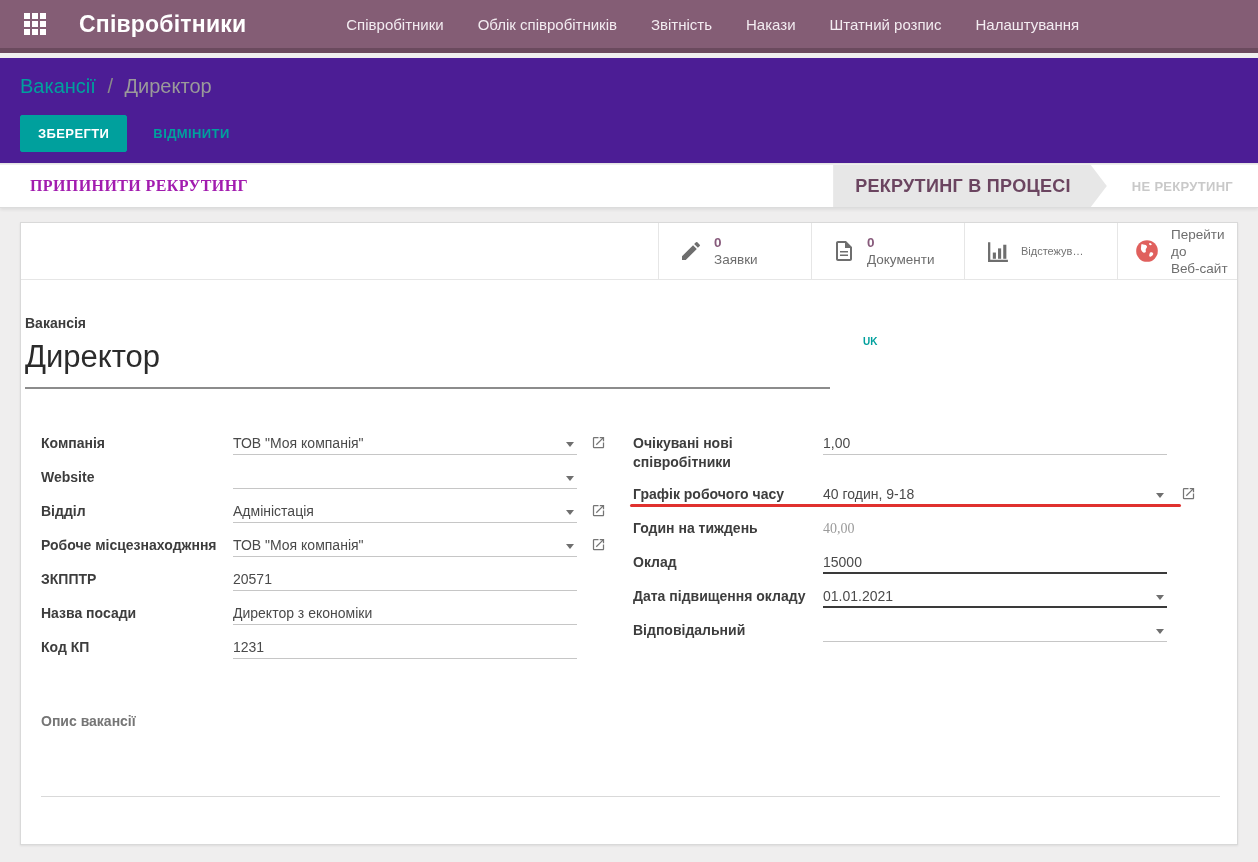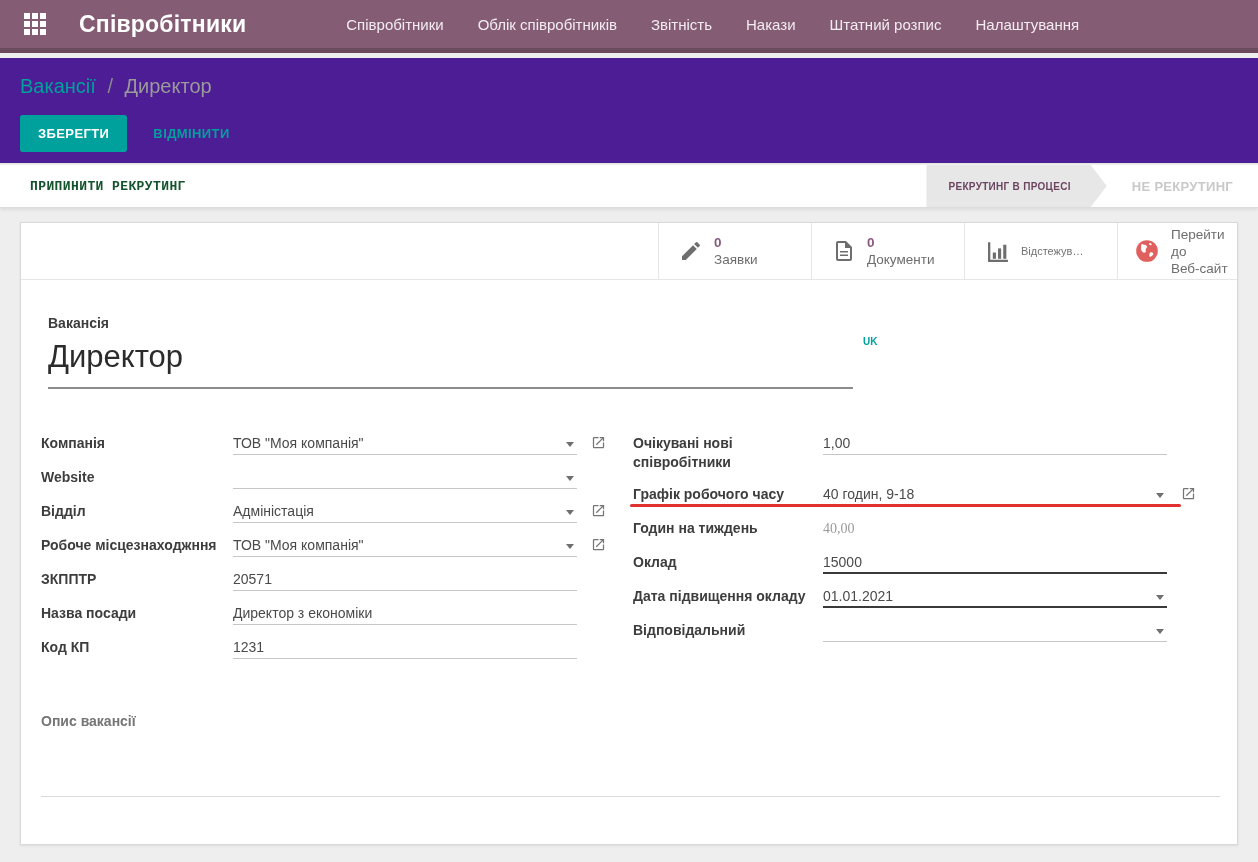--- a/index.html
+++ b/index.html
@@ -56,9 +56,9 @@
     display:flex; align-items:center;
   }
   .btn-stop {
-    background:none; border:none; color:#14532d; font-size:13px; font-weight:bold;
+    background:none; border:none; color:#a21caf; font-size:16px; font-weight:bold;
     letter-spacing:.4px; margin-left:30px; cursor:pointer;
-    font-family:Liberation Mono, monospace;
+    font-family:Liberation Serif, serif;
   }
   .stages { margin-left:auto; display:flex; align-items:stretch; height:100%; }
   .stage-active {

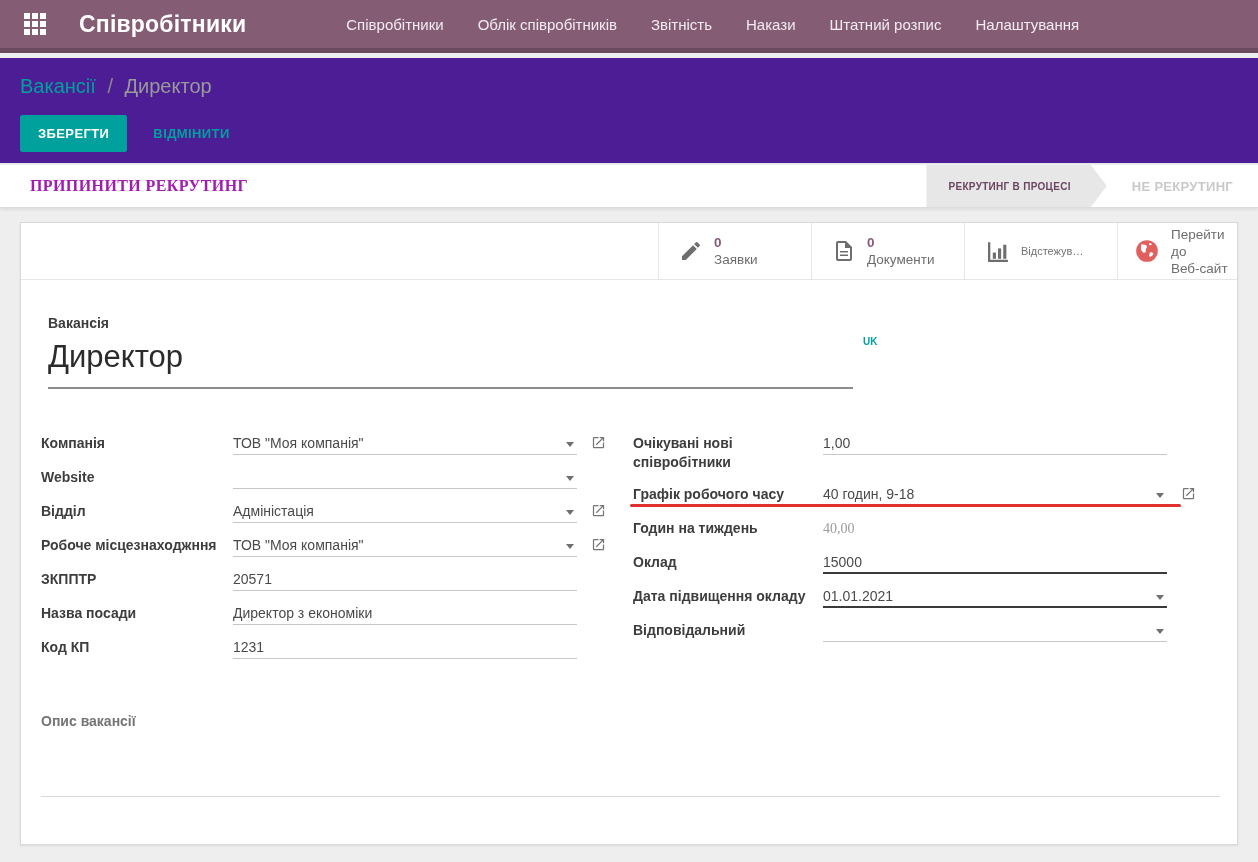--- a/index.html
+++ b/index.html
@@ -62,7 +62,7 @@
   }
   .stages { margin-left:auto; display:flex; align-items:stretch; height:100%; }
   .stage-active {
-    background:#e7e7e7; color:#6b4560; font-size:10px; font-weight:bold; letter-spacing:.3px;
+    background:#e7e7e7; color:#6b4560; font-size:18px; font-weight:bold; letter-spacing:.3px;
     display:flex; align-items:center; padding:0 36px 0 22px; cursor:pointer;
     clip-path:polygon(0 0, calc(100% - 16px) 0, 100% 50%, calc(100% - 16px) 100%, 0 100%);
   }

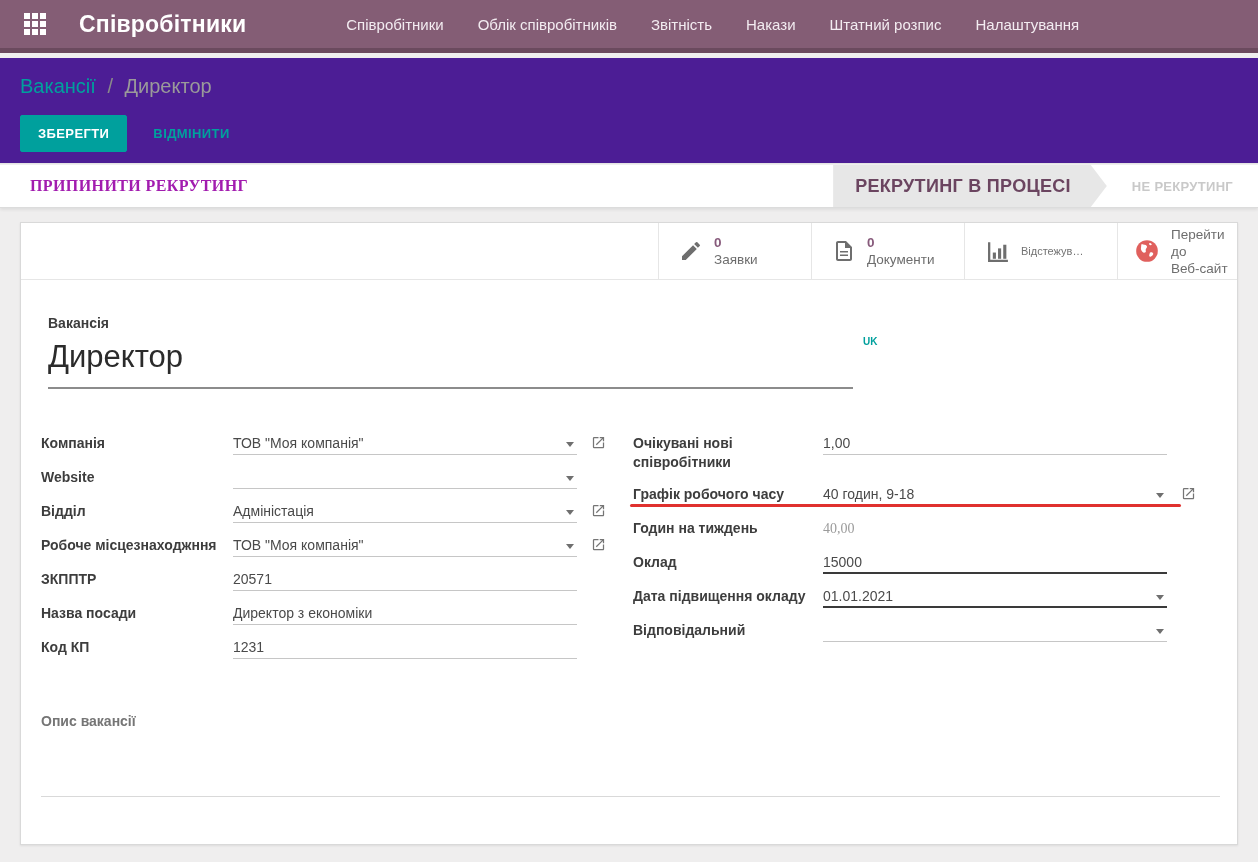--- a/index.html
+++ b/index.html
@@ -88,7 +88,7 @@
 
   .form-body { position:relative; height:566px; }
 
-  .o-title-block { position:absolute; left:27px; top:35px; width:805px; }
+  .o-title-block { position:absolute; left:4px; top:35px; width:805px; }
   .o-title-label { font-size:14px; font-weight:bold; color:#3d3d3d; }
   .o-title-input {
     margin-top:8px; font-size:31px; color:#2b2b2b; padding-bottom:12px;

